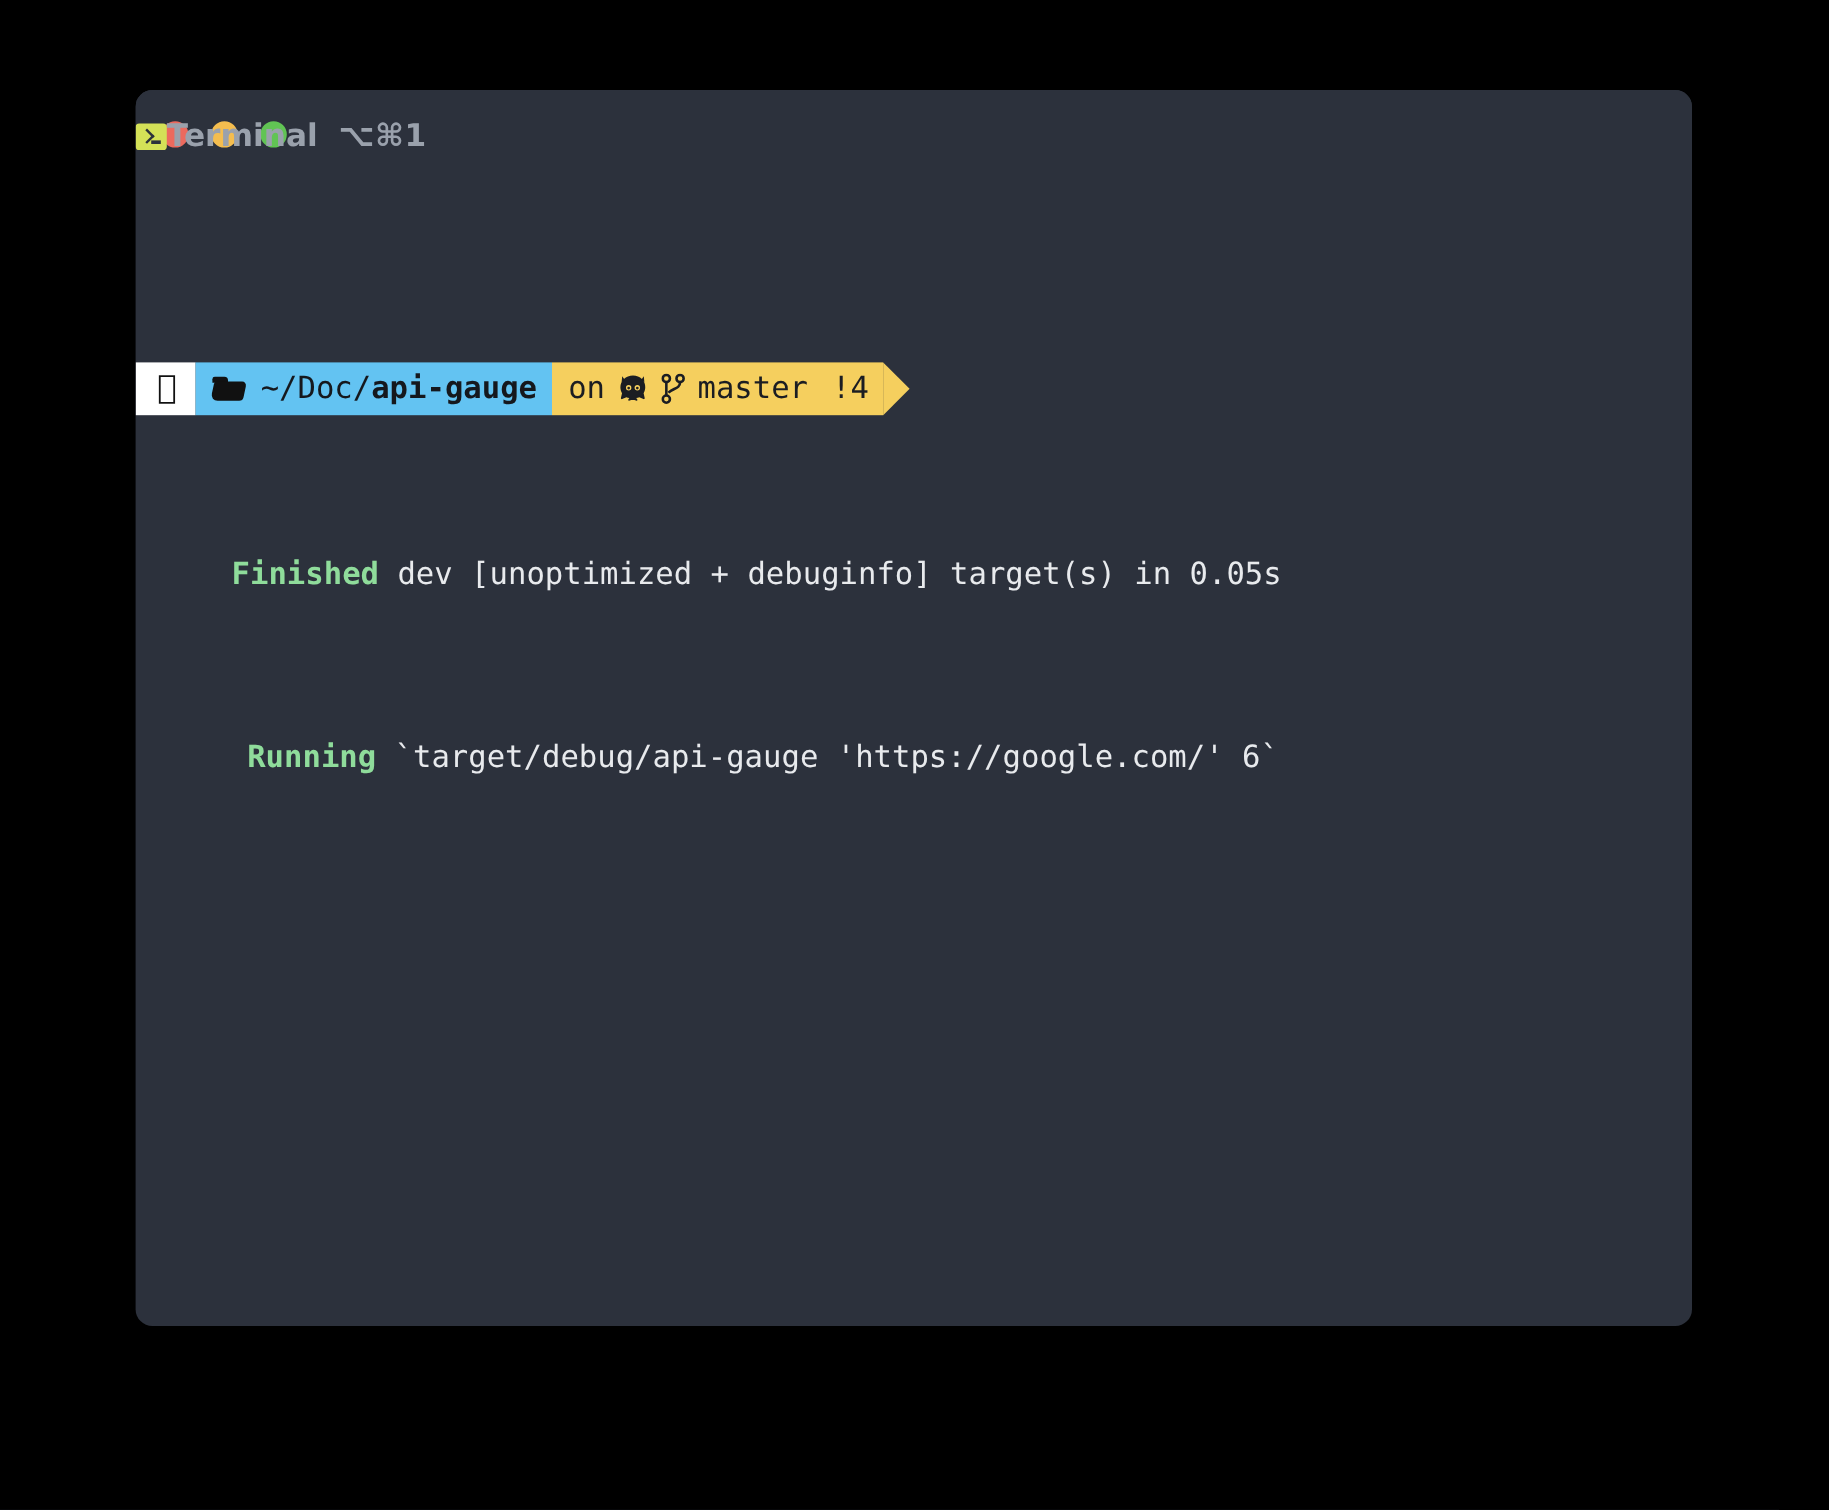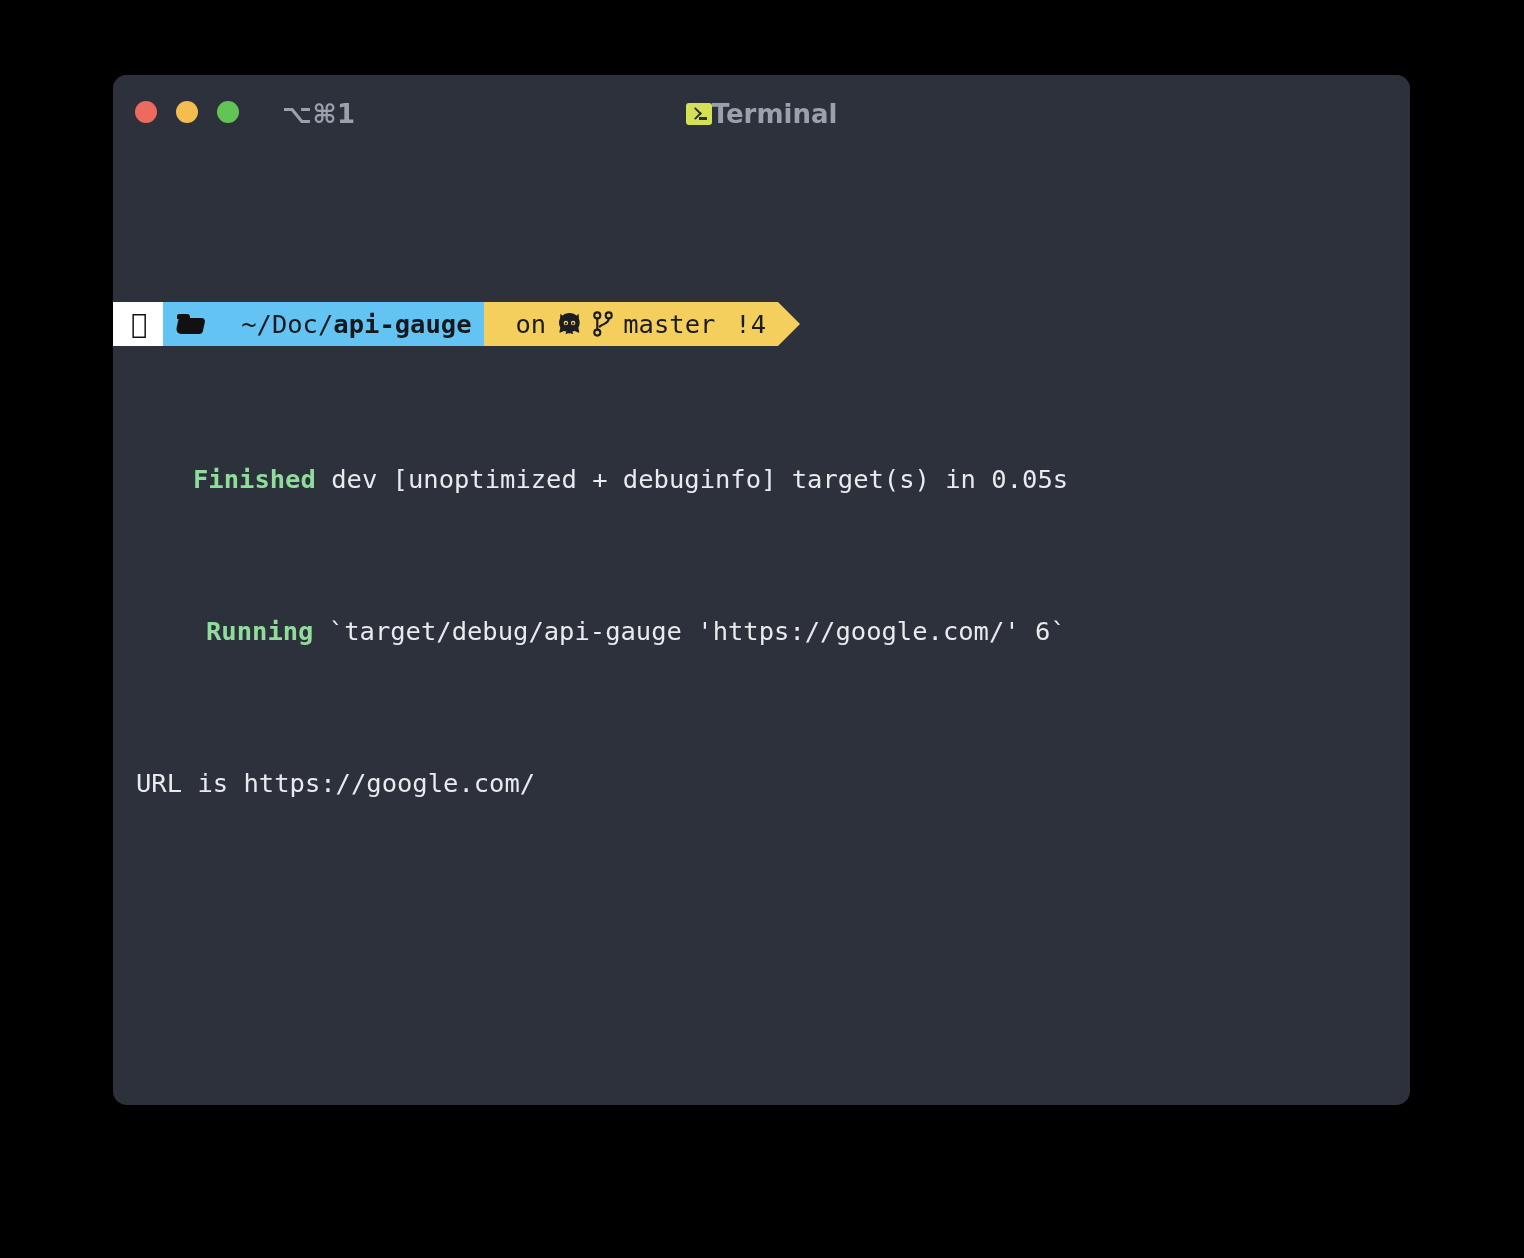--- a/index.html
+++ b/index.html
@@ -65,7 +65,7 @@
     left: 0; right: 0;
     top: 24px;
     display: flex;
-    justify-content: center;
+    justify-content: flex-start;
     align-items: center;
     pointer-events: none;
   }

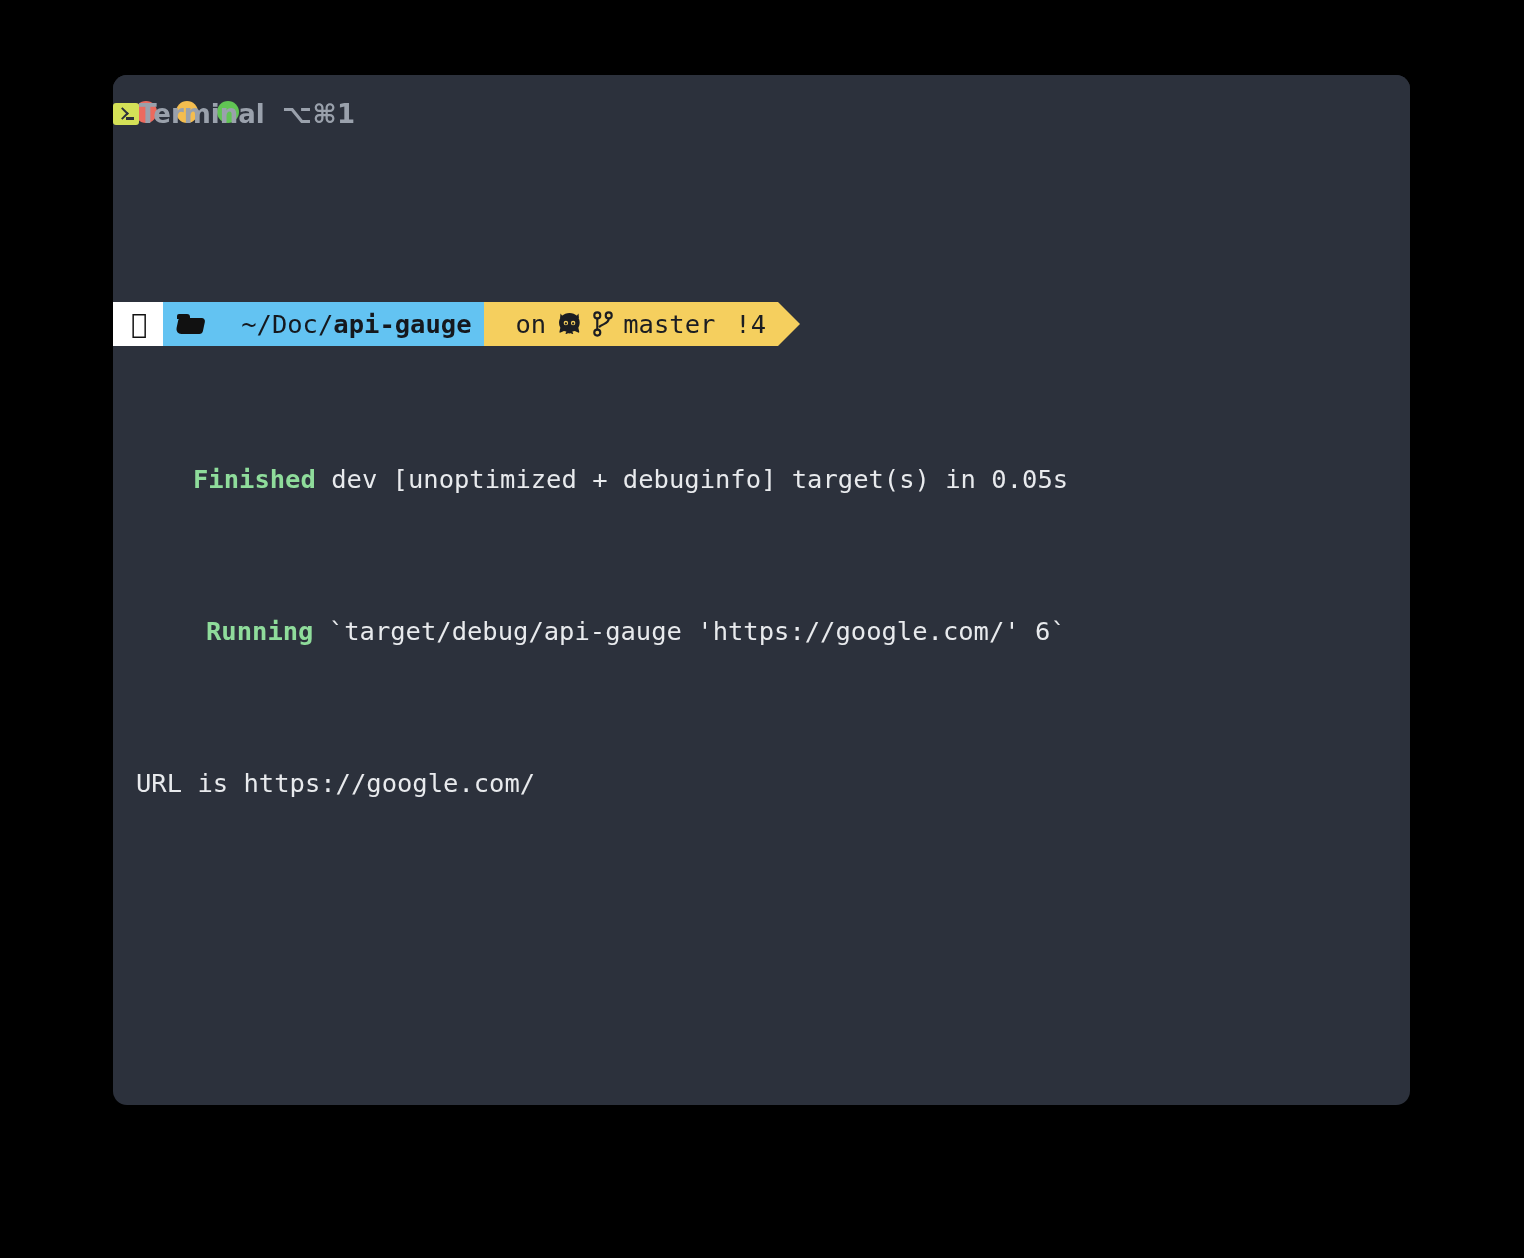--- a/index.html
+++ b/index.html
@@ -176,7 +176,7 @@
     border-radius: 2px 4px 3px 6px;
     transform: skewX(-12deg);
   }
-  .path-text { letter-spacing: 0px; margin-left: 24px; }
+  .path-text { letter-spacing: 0px; }
   .path-text b { font-weight: bold; }
 
   .seg-git {

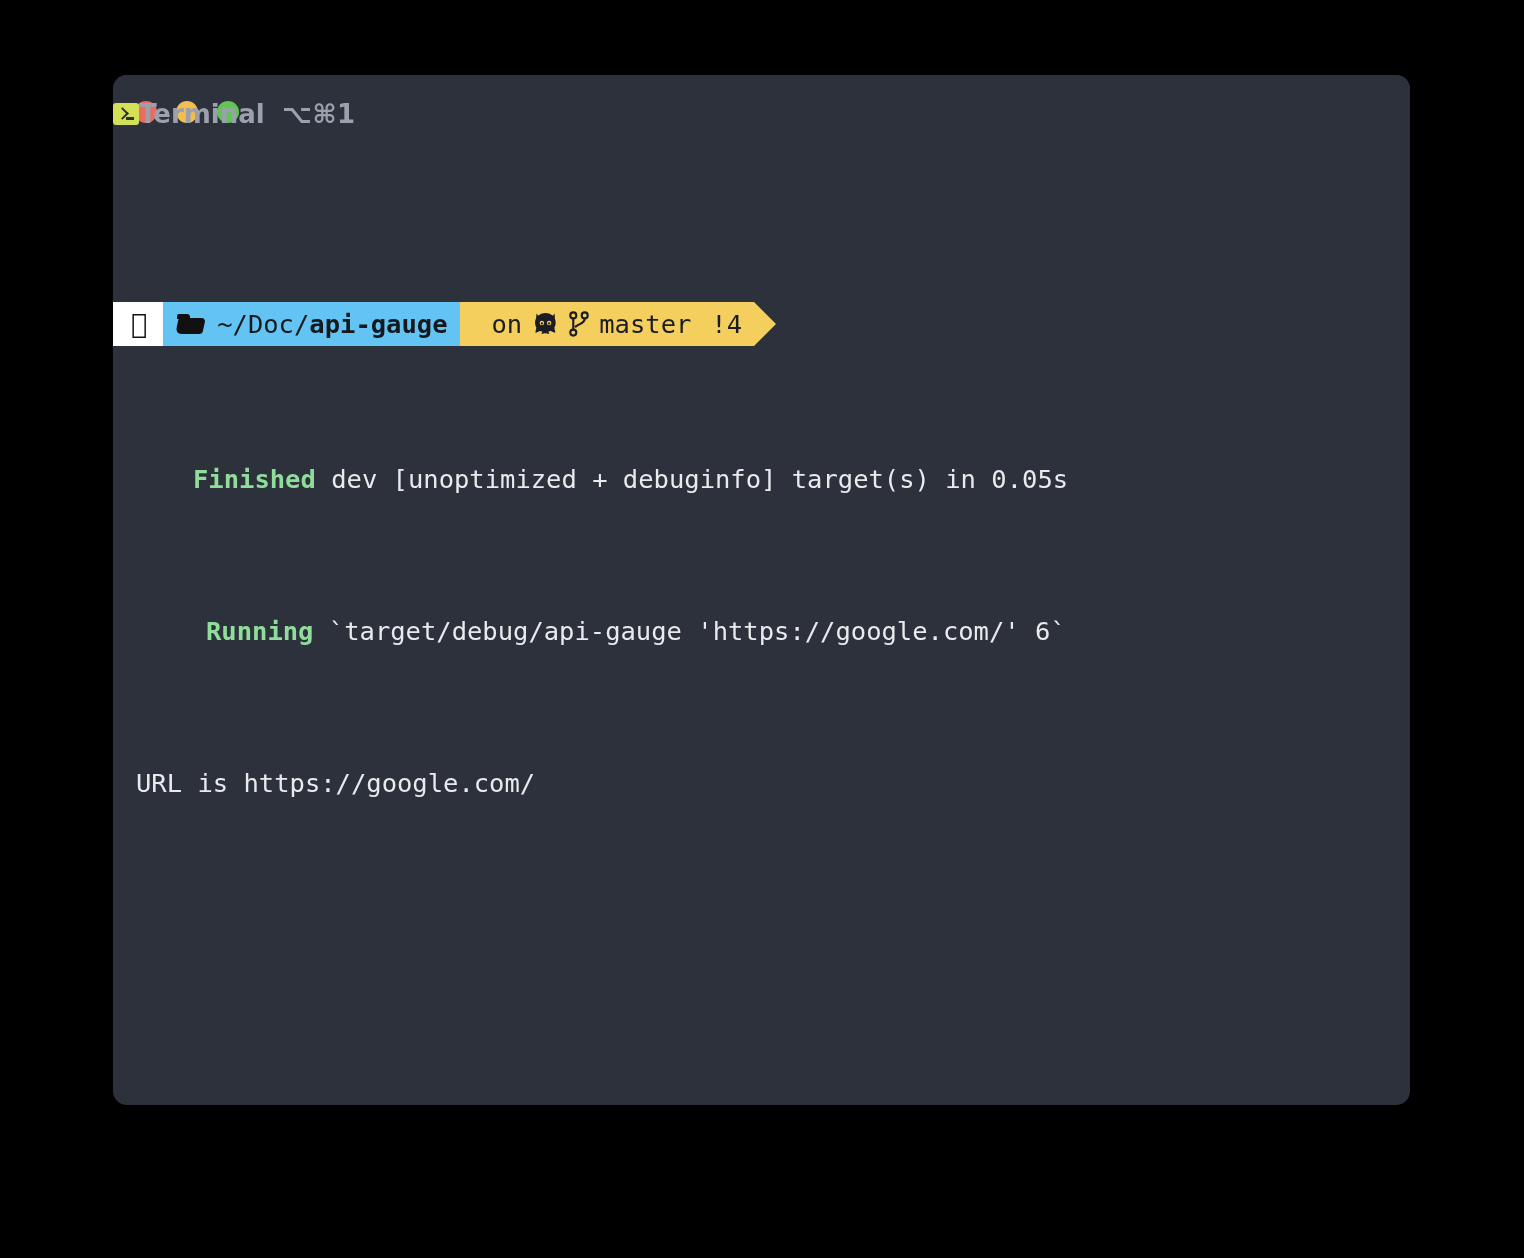--- a/index.html
+++ b/index.html
@@ -182,7 +182,7 @@
   .seg-git {
     background: #f5cf5e;
     color: #1b1d22;
-    padding: 0 4px 0 32px;
+    padding: 0 4px 0 14px;
     gap: 10px;
   }
   .gh-icon {

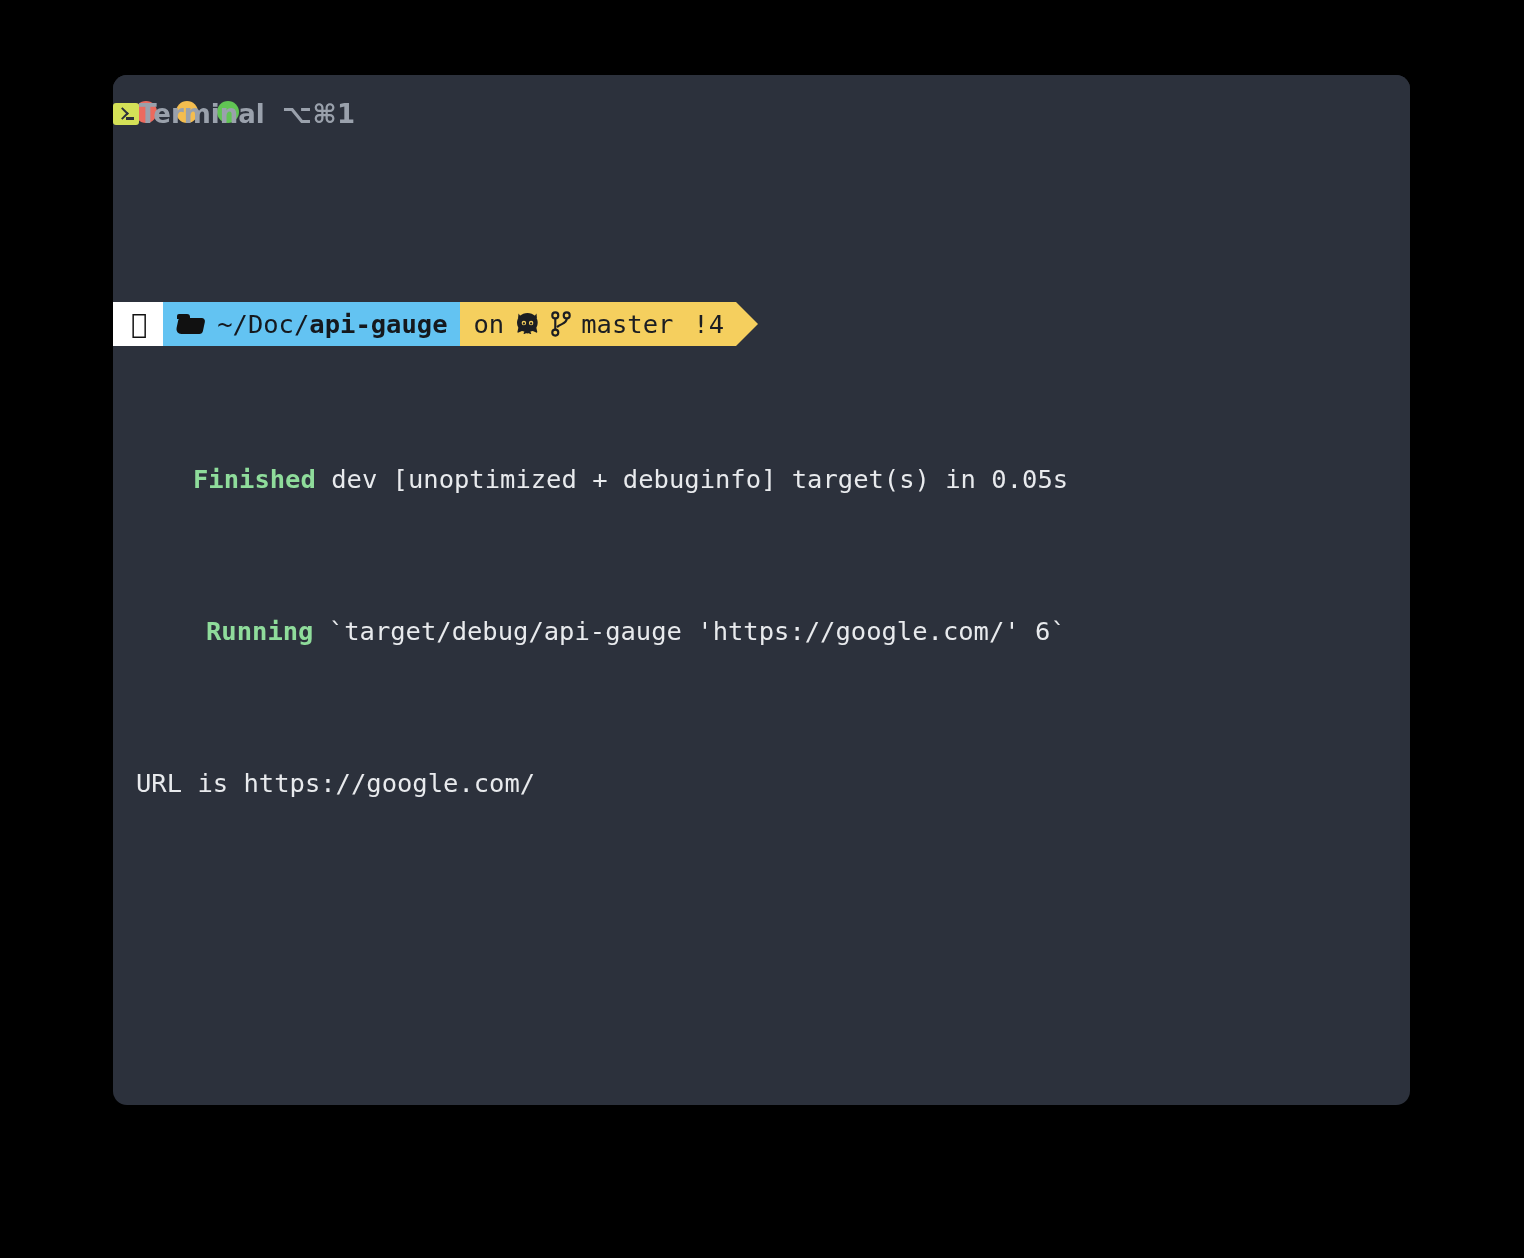--- a/index.html
+++ b/index.html
@@ -266,7 +266,6 @@
 
     <div class="line"><span style="padding-left:70px"></span><span class="green">Running</span><span class="plain"> `target/debug/api-gauge 'https://google.com/' 6`</span></div>
 
-    <div class="line">URL is https://google.com/</div>
     
     
     

